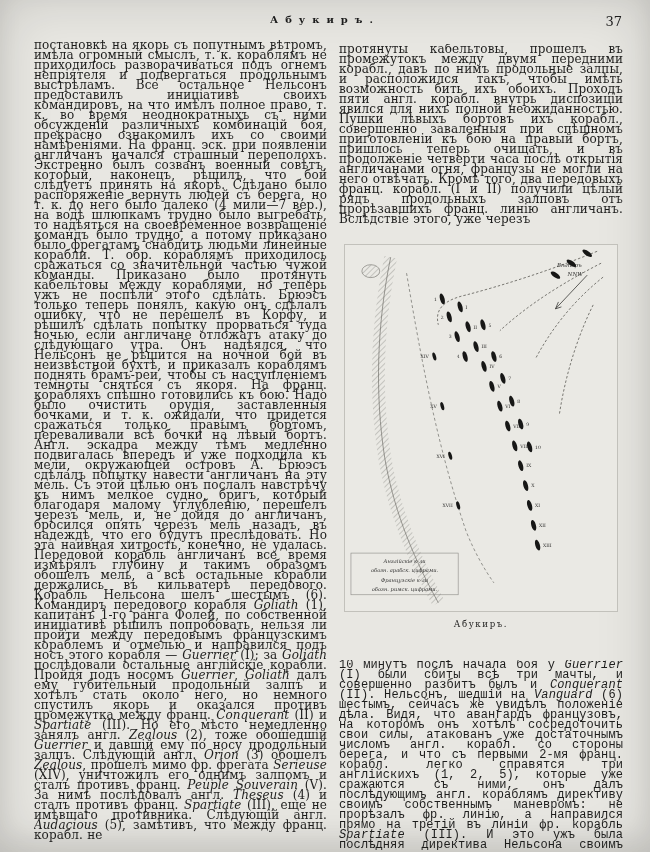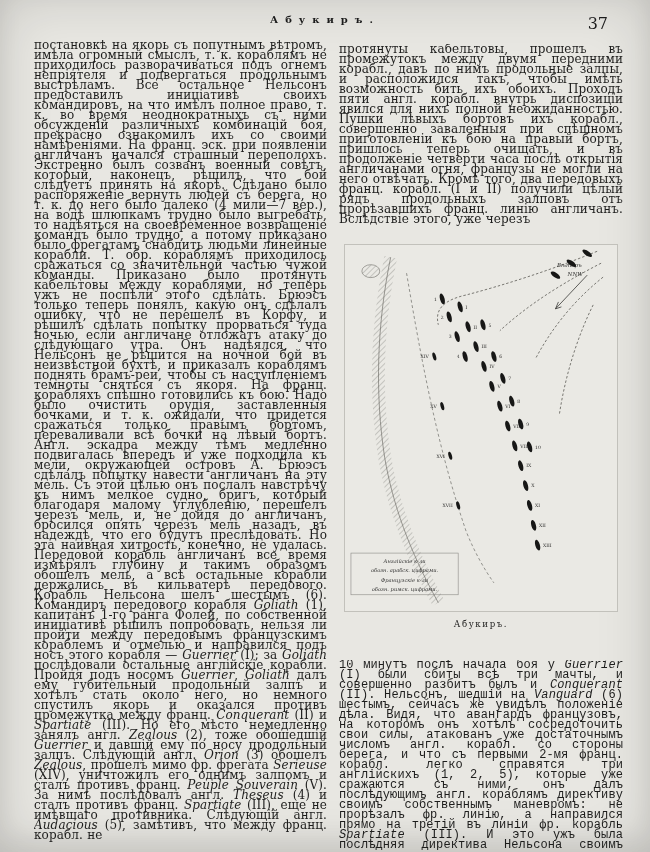--- a/index.html
+++ b/index.html
@@ -15,7 +15,7 @@
     position:absolute; left:0; right:0; text-align:center;
     font-size:10px; font-weight:bold; letter-spacing:7px;
   }
-  .page-number { position:absolute; right:42px; top:0; font-size:16px; }
+  .page-number { position:absolute; right:28px; top:0; font-size:13px; }
   .textblock {
     font-size:12px; line-height:10px; text-align:justify;
     letter-spacing:0.1px; word-spacing:0.4px; color:#1d1d1c;

